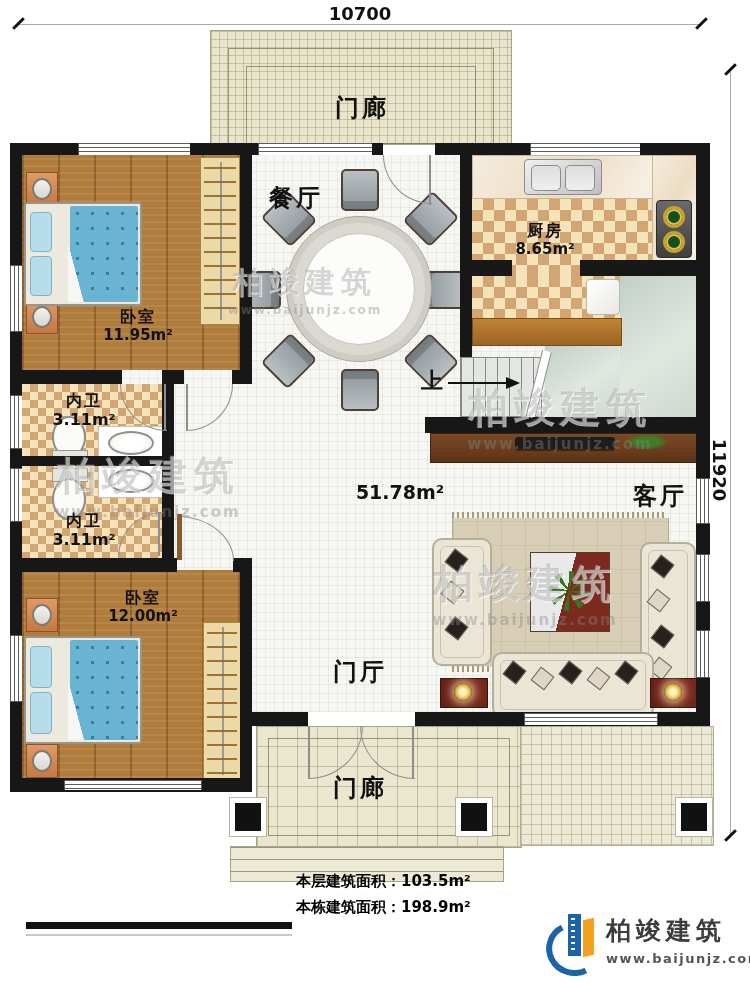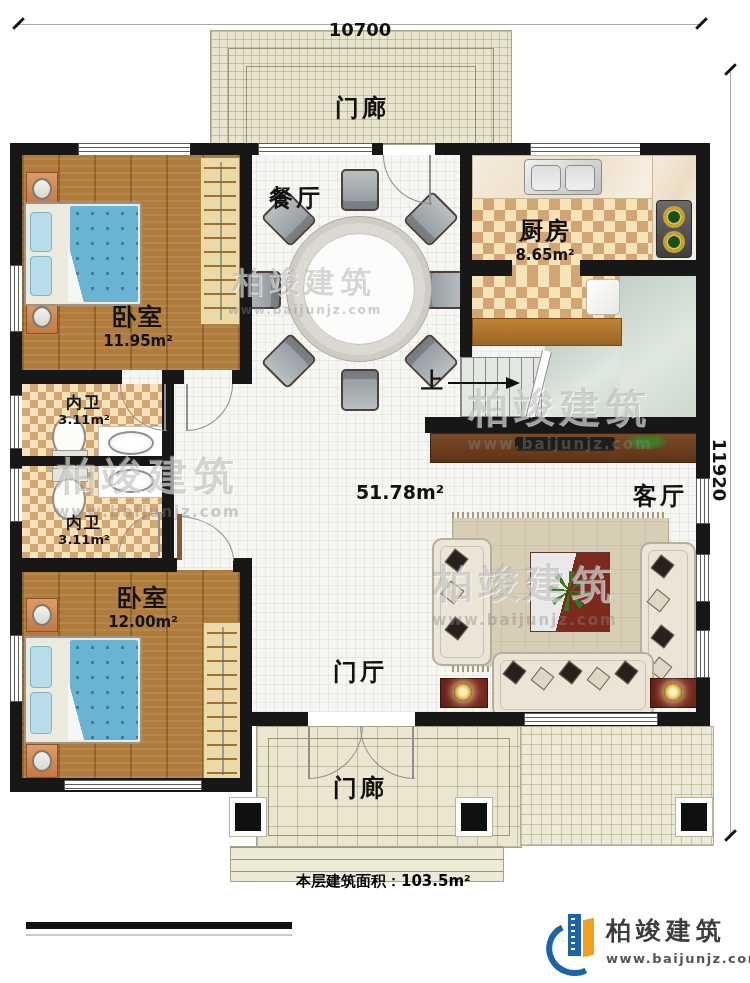--- a/index.html
+++ b/index.html
@@ -110,7 +110,7 @@
 
 <div class="plan">
 
-  <div class="dim-label" style="left:360px;top:29px;">10700</div>
+  <div class="dim-label" style="left:360px;top:13px;">10700</div>
   <div class="dim-line" style="left:18px;top:24px;width:684px;height:1px;"></div>
   <div class="tick" style="left:11px;top:22px;"></div>
   <div class="tick" style="left:694px;top:22px;"></div>

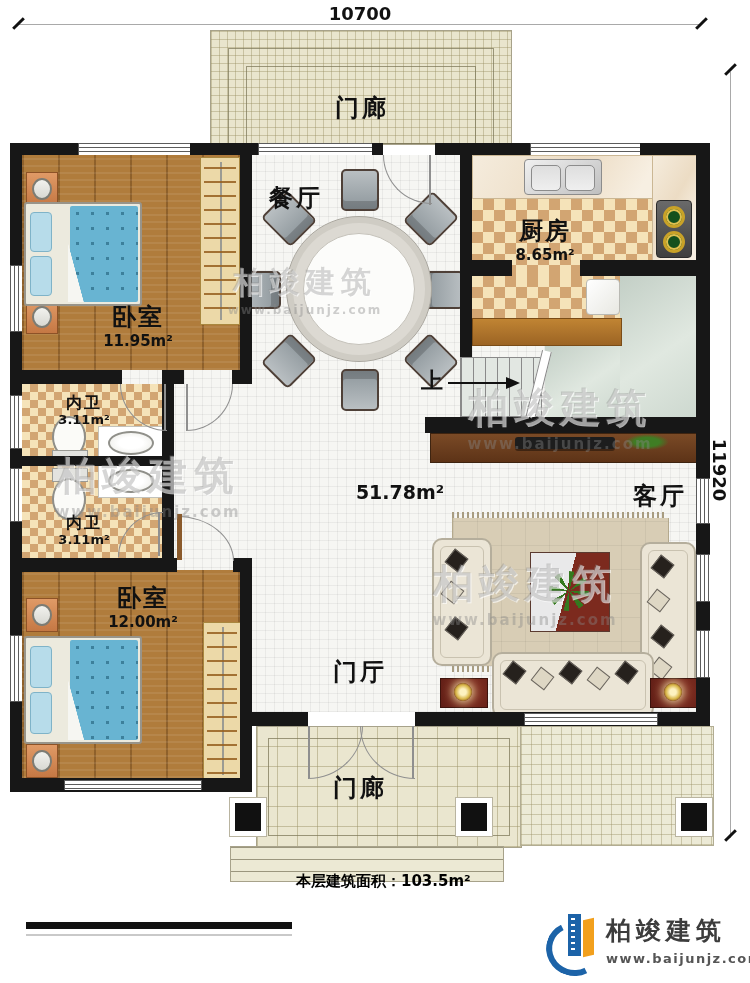--- a/index.html
+++ b/index.html
@@ -75,7 +75,7 @@
 
   
   .room-label{position:absolute;transform:translate(-50%,-50%);text-align:center;color:#111;font-weight:bold;line-height:1.2;white-space:nowrap;z-index:30;}
-  .rl-main{display:block;font-size:24px;letter-spacing:2px;}
+  .rl-main{display:block;font-size:16px;letter-spacing:2px;}
   .rl-area{display:block;font-size:15px;letter-spacing:0;}
   .room-label.sm .rl-main{font-size:16px;}
   .room-label.sm .rl-area{font-size:13px;}

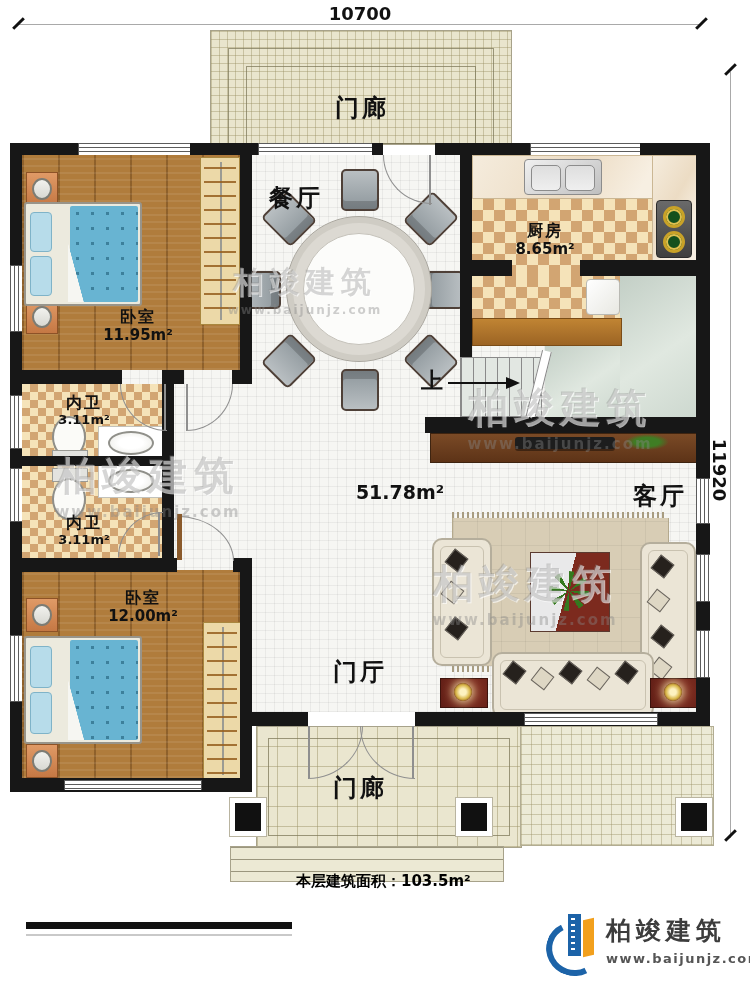--- a/index.html
+++ b/index.html
@@ -78,7 +78,7 @@
   .rl-main{display:block;font-size:16px;letter-spacing:2px;}
   .rl-area{display:block;font-size:15px;letter-spacing:0;}
   .room-label.sm .rl-main{font-size:16px;}
-  .room-label.sm .rl-area{font-size:13px;}
+  .room-label.sm .rl-area{font-size:16px;}
   .room-label.lg .rl-main{font-size:24px;letter-spacing:3px;}
   .single-label{position:absolute;transform:translate(-50%,-50%);font-weight:bold;color:#111;white-space:nowrap;z-index:30;}
   .dim-label{position:absolute;font-weight:bold;font-size:18px;color:#111;transform:translate(-50%,-50%);z-index:5;}

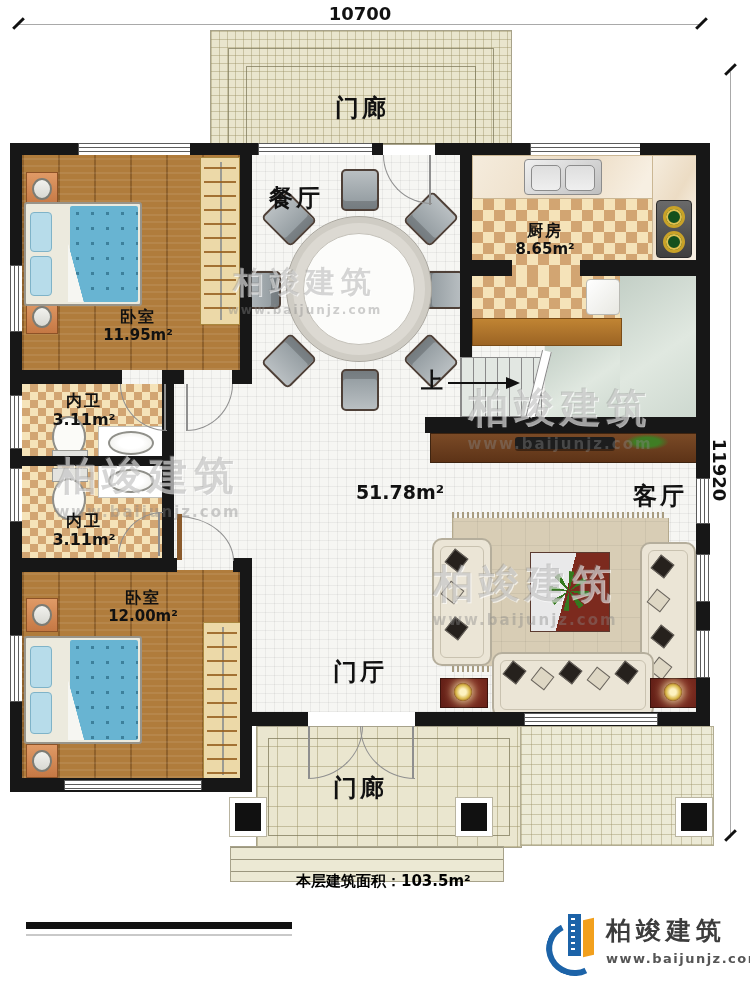--- a/index.html
+++ b/index.html
@@ -347,6 +347,7 @@
   <div class="title-underline2"></div>
   <div class="stats">
     <div class="stat-row"><span>本层建筑面积：</span><span>103.5m²</span></div>
+    <div class="stat-row"><span>本栋建筑面积：</span><span>198.9m²</span></div>
   </div>
   <div class="logo-mark">
     <div class="logo-swoosh"></div>

